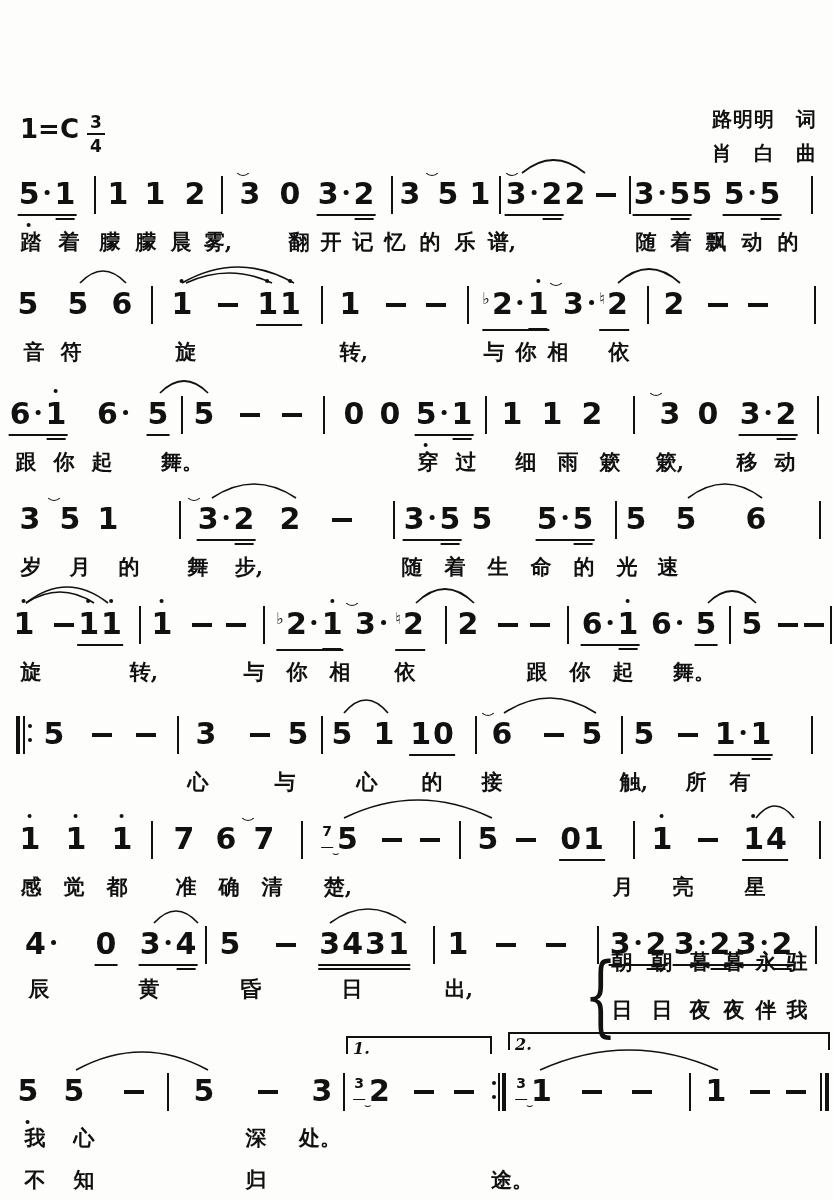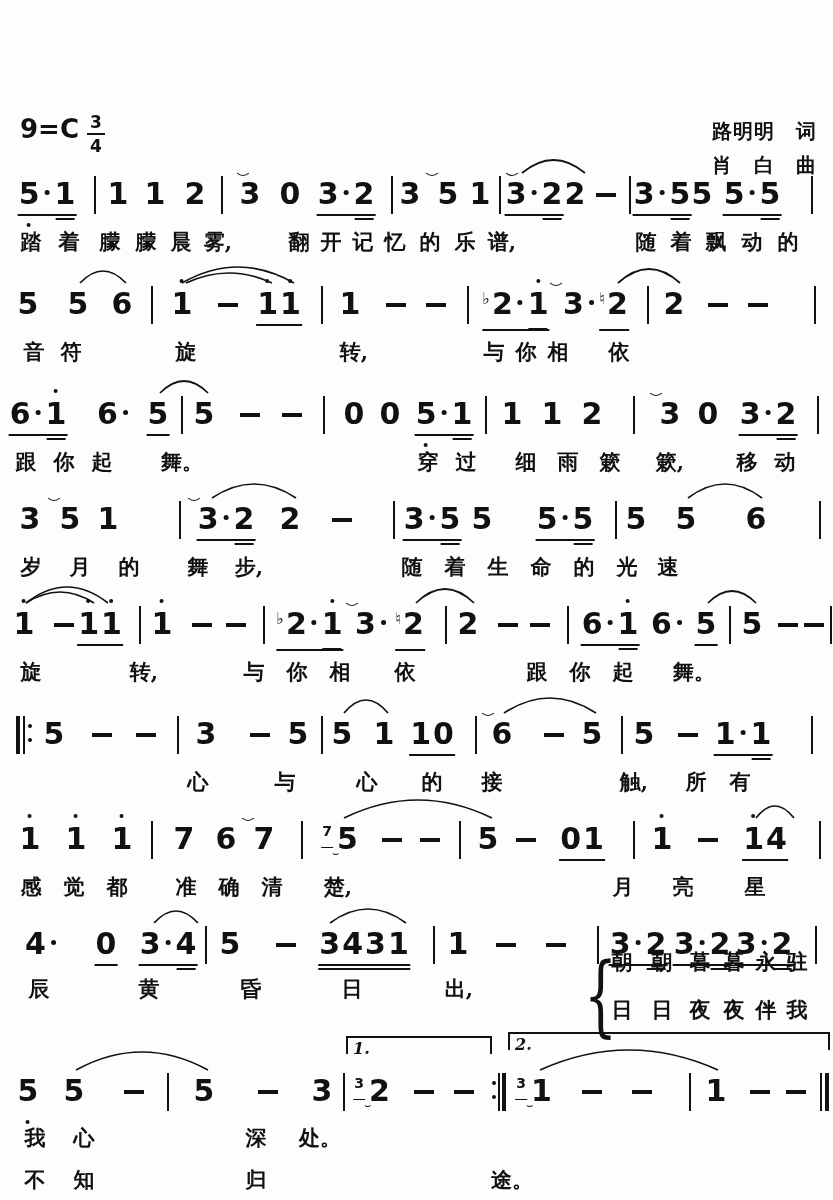--- a/index.html
+++ b/index.html
@@ -51,7 +51,7 @@
 
 <div class="page">
   <div class="keyrow">
-    <span>9=C</span><span class="frac"><span class="num">3</span><span class="den">4</span></span>
+    <span>1=C</span><span class="frac"><span class="num">3</span><span class="den">4</span></span>
   </div>
   <div class="credits">
     <div>路明明　词</div>

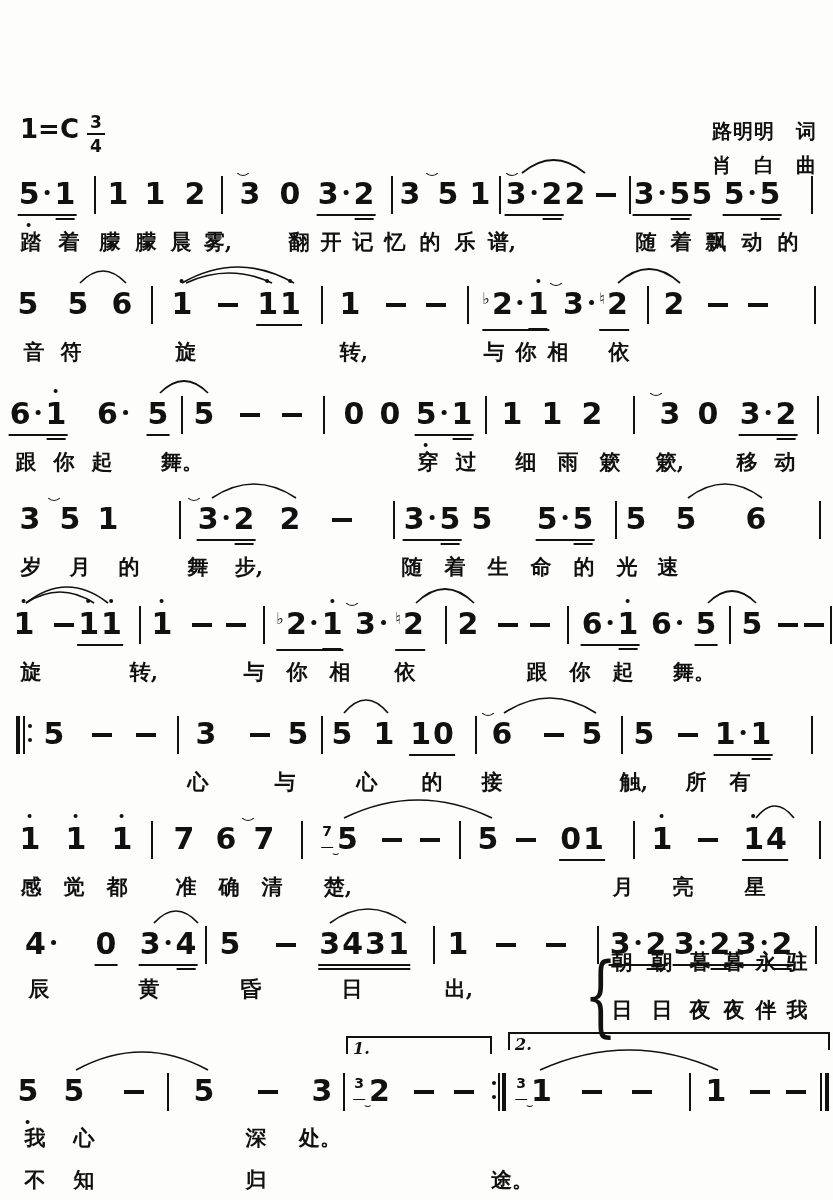--- a/index.html
+++ b/index.html
@@ -13,7 +13,7 @@
   .frac{display:inline-block;vertical-align:middle;text-align:center;margin-left:8px;transform:translateY(4px);}
   .frac .num{display:block;font:bold 17px "DejaVu Sans",sans-serif;border-bottom:2px solid #111;padding:0 3px 1px;}
   .frac .den{display:block;font:bold 17px "DejaVu Sans",sans-serif;padding-top:1px;}
-  .credits{position:absolute;top:114px;right:16px;text-align:center;
+  .credits{position:absolute;top:102px;right:16px;text-align:center;
            font:bold 20px "DejaVu Serif","DejaVu Sans",serif;line-height:34px;letter-spacing:1px;}
   
   #music-area{position:absolute;left:0;top:0;width:833px;height:1200px;}

